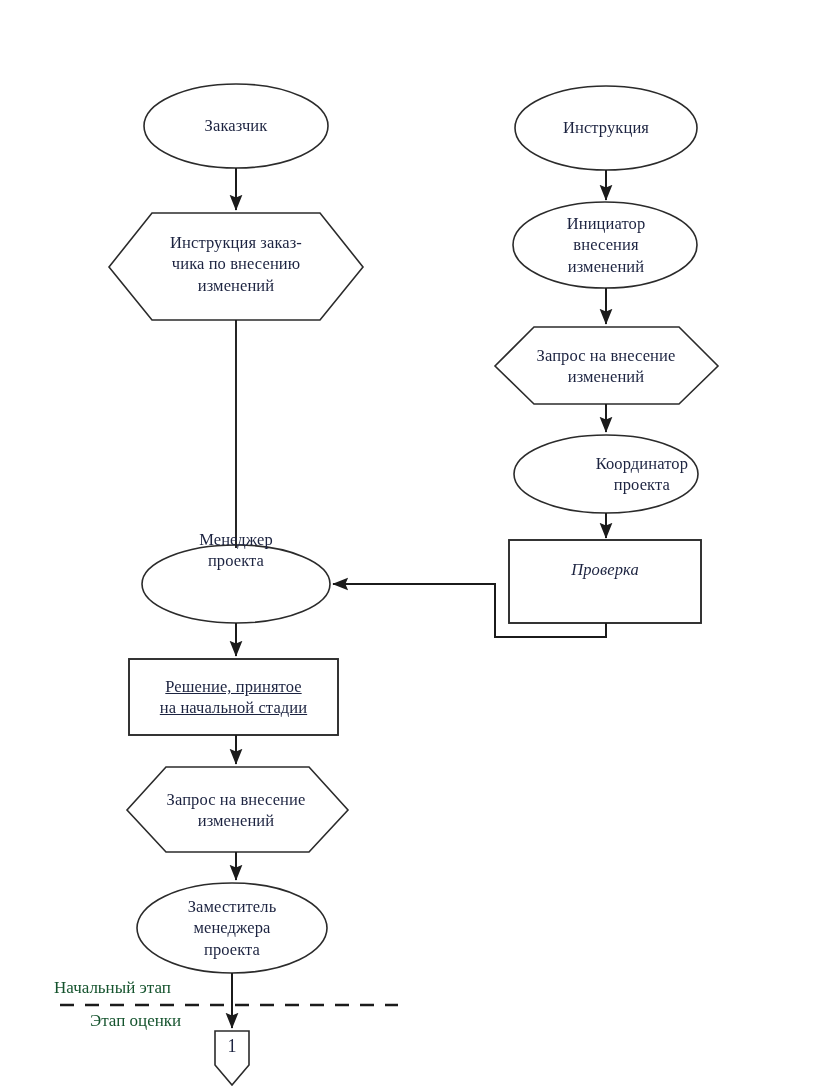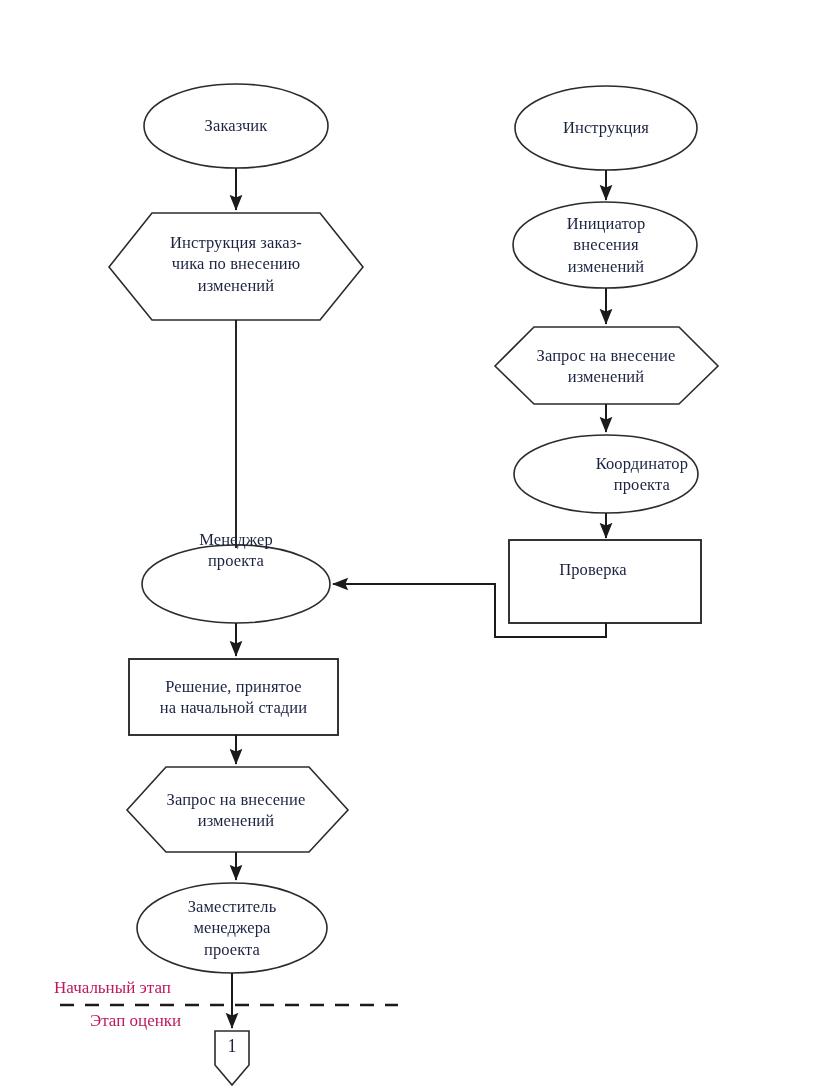--- a/index.html
+++ b/index.html
@@ -140,7 +140,7 @@
 проекта</span>
   </div>
 
-  <div class="nodelabel" style="left:503px;top:556px;width:180px;height:28px;">
+  <div class="nodelabel" style="left:515px;top:556px;width:180px;height:28px;font-style:italic;">
     <span>Проверка</span>
   </div>
 

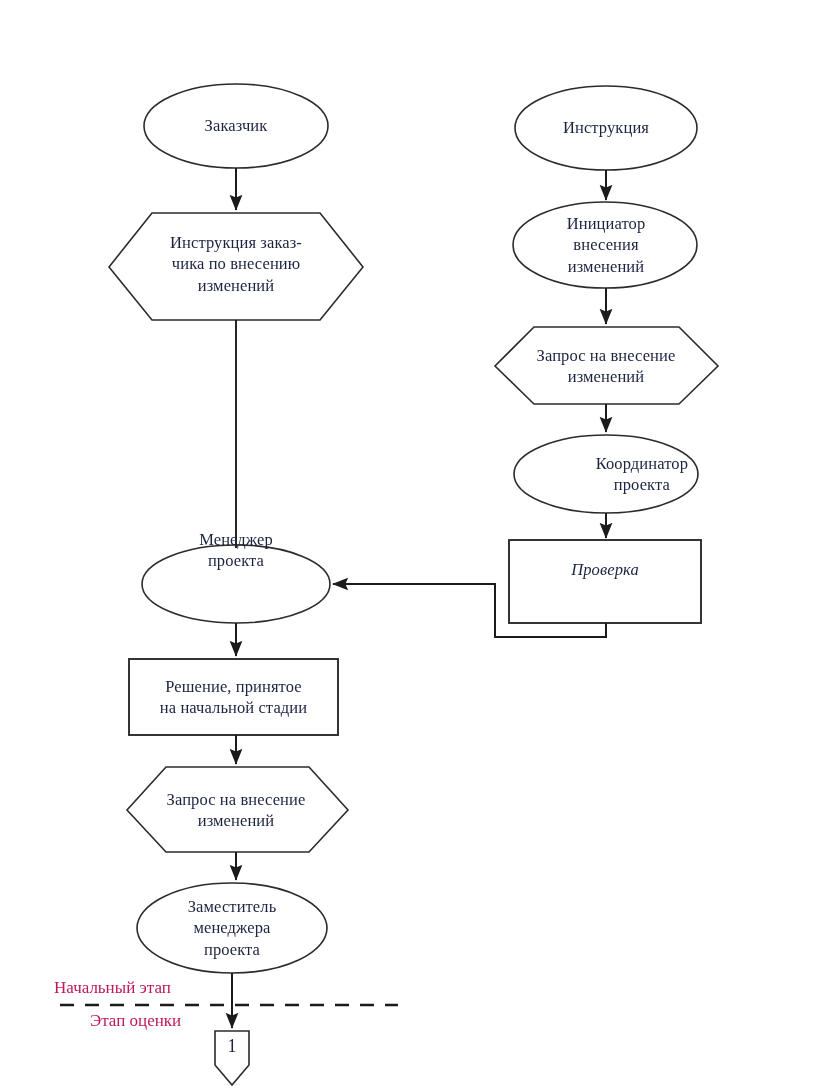--- a/index.html
+++ b/index.html
@@ -149,7 +149,7 @@
 проекта</span>
   </div>
 
-  <div class="nodelabel" style="left:133px;top:670px;width:201px;height:54px;white-space:pre-line;">
+  <div class="nodelabel" style="left:133px;top:670px;width:201px;height:54px;white-space:pre-line;text-decoration:underline;">
     <span>Решение, принятое
 на  начальной стадии</span>
   </div>

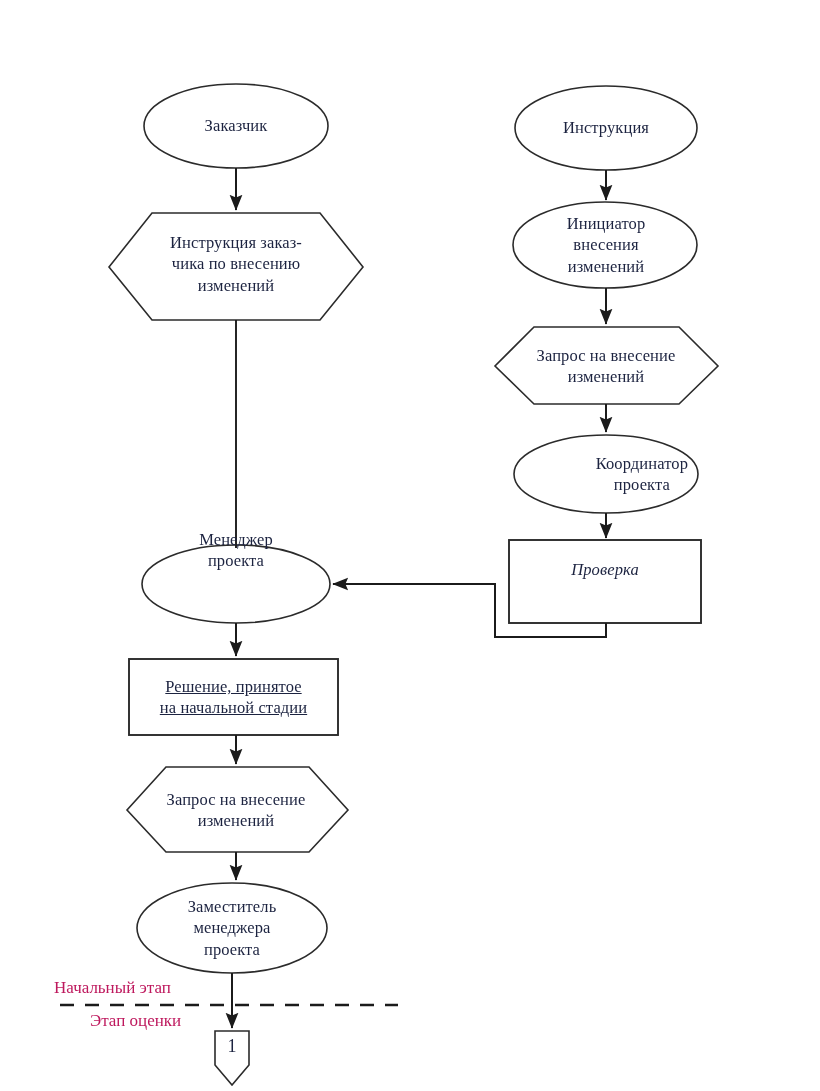--- a/index.html
+++ b/index.html
@@ -38,7 +38,7 @@
   .stagelabel{
     position:absolute;
     font-size:17px;
-    color:#be185d;
+    color:#14532d;
     white-space:nowrap;
   }
   .connlabel{

